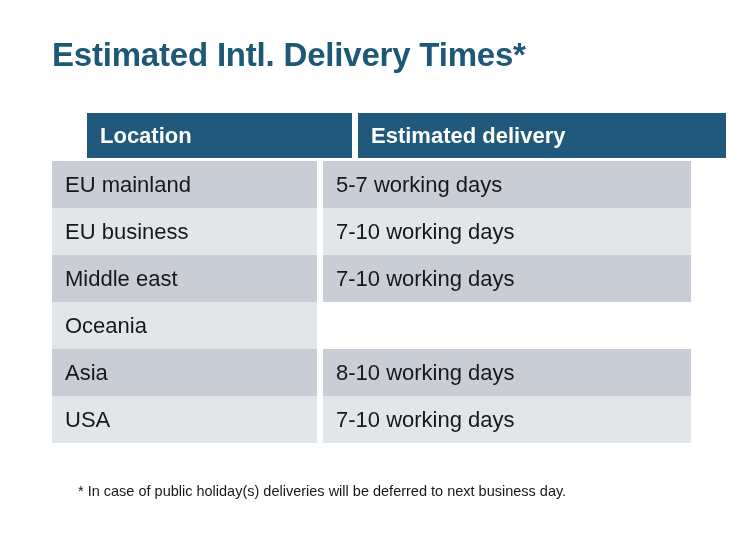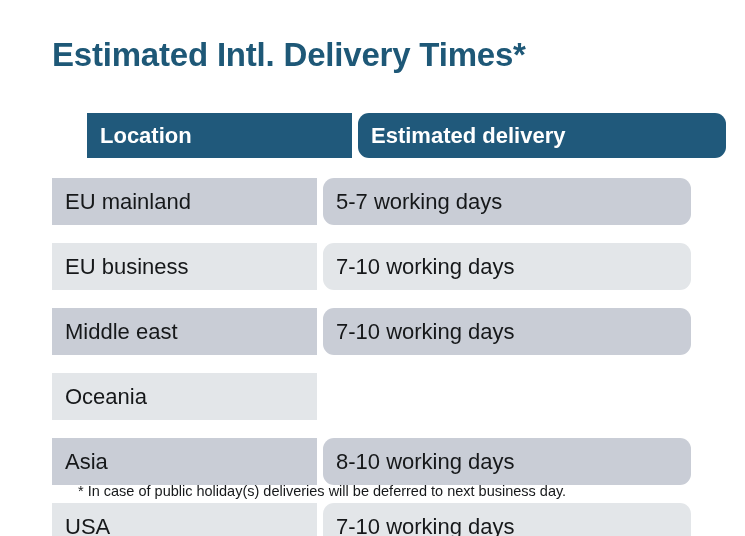--- a/index.html
+++ b/index.html
@@ -71,7 +71,7 @@
   }
   .header-row {
     height: 45px;
-    margin-bottom: 20px;
+    margin-bottom: 3px;
     padding-left: 35px;
   }
   .row.shade-dark .cell {

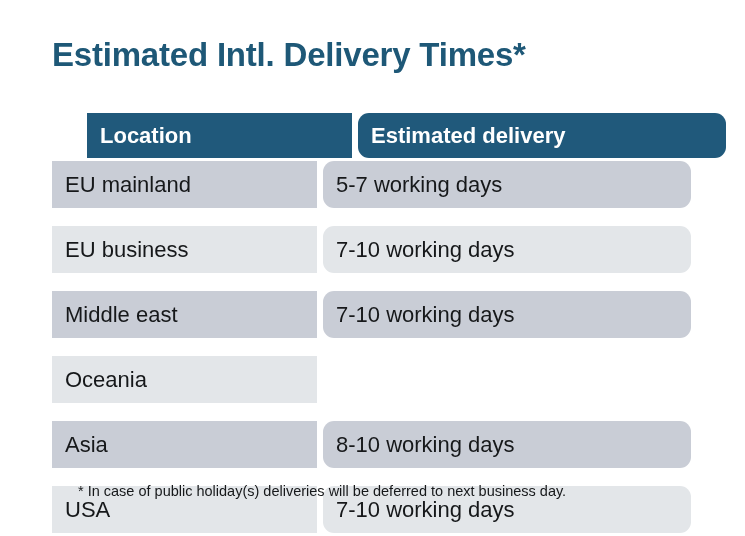--- a/index.html
+++ b/index.html
@@ -60,7 +60,6 @@
   }
   .cell.col2 {
     flex: 1 1 auto;
-    border-radius: 11px;
   }
   .header-row .cell {
     background: #20597b;

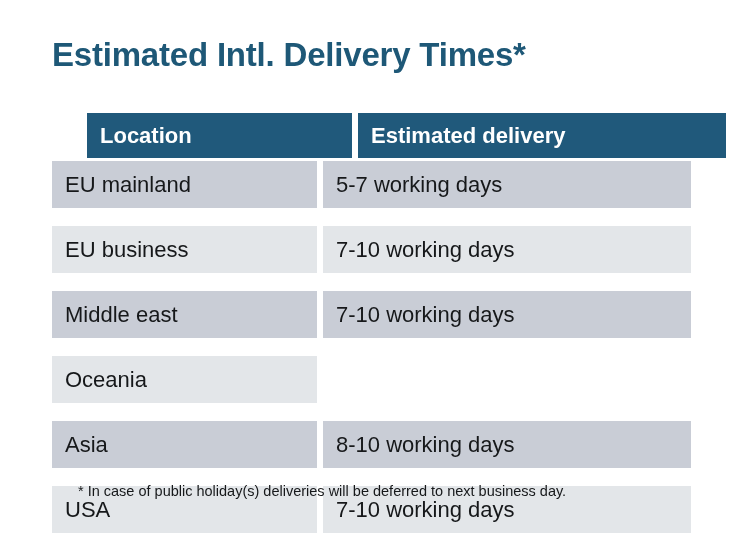--- a/index.html
+++ b/index.html
@@ -38,7 +38,7 @@
   .row {
     display: flex;
     width: 100%;
-    margin-bottom: 18px;
+    margin-bottom: 0;
     height: 47px;
   }
   .row:last-child {

